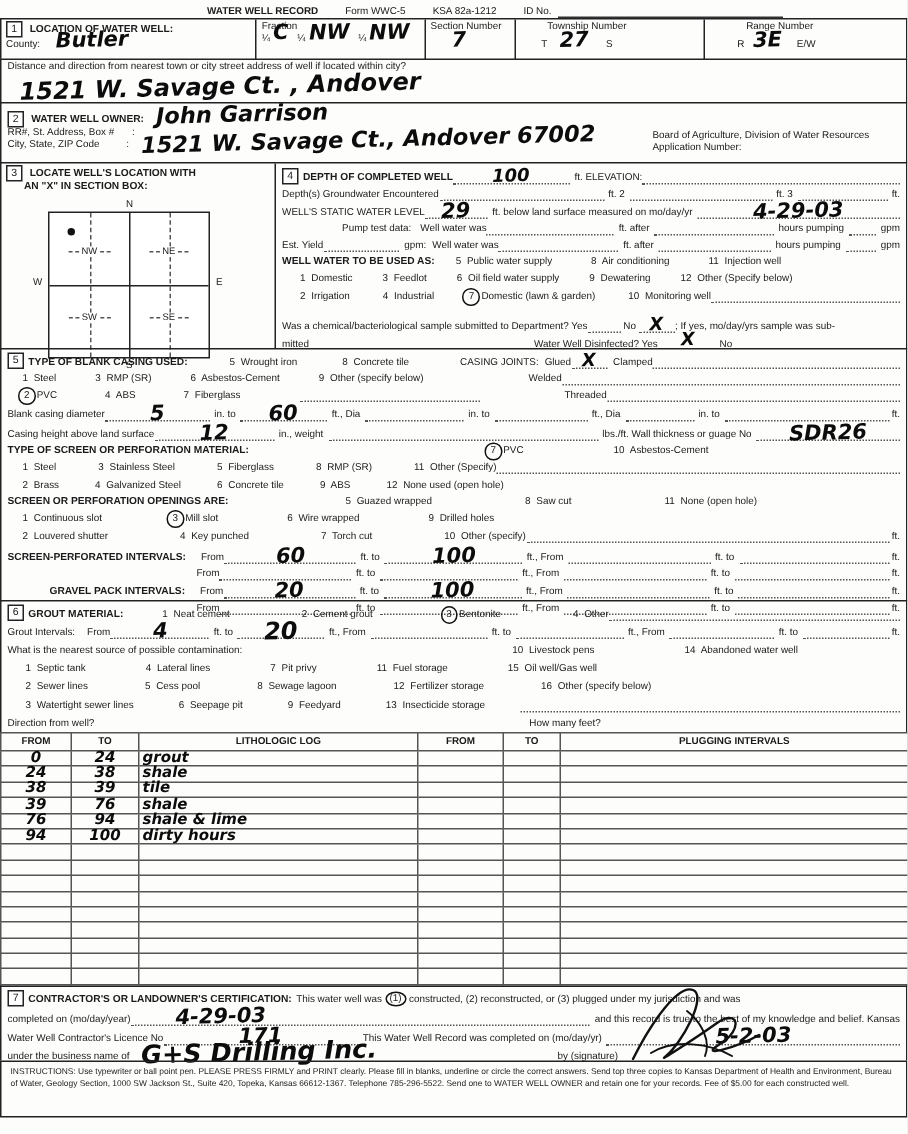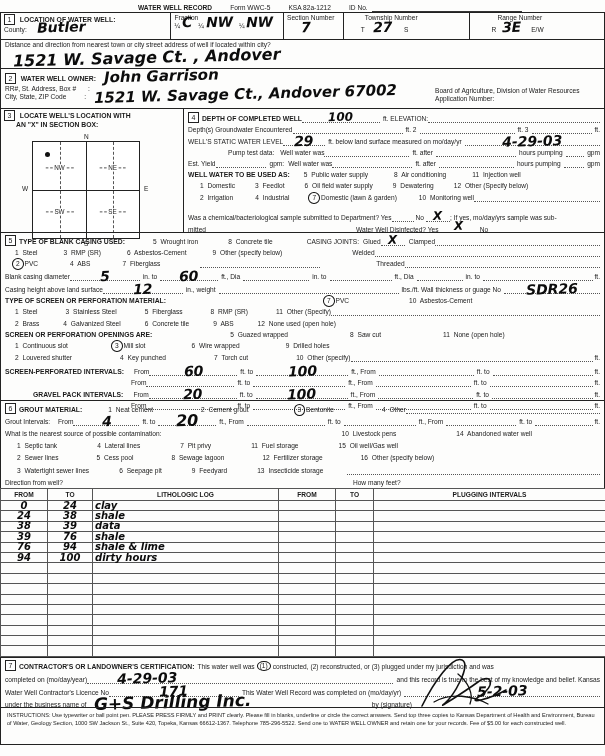--- a/index.html
+++ b/index.html
@@ -541,7 +541,7 @@
         <tr>
           <td class="hwcell num">0</td>
           <td class="hwcell num">24</td>
-          <td class="hwcell">clay</td>
+          <td class="hwcell">grout</td>
           <td></td>
           <td></td>
           <td></td>

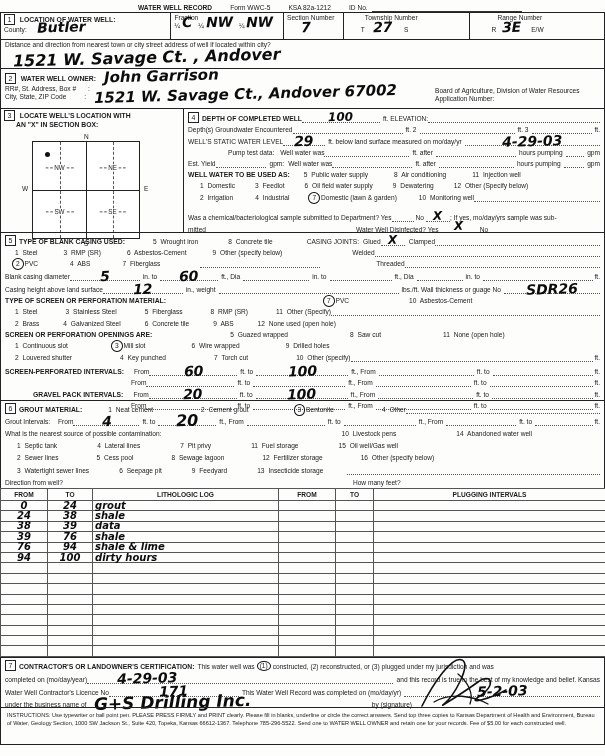--- a/index.html
+++ b/index.html
@@ -557,7 +557,7 @@
         <tr>
           <td class="hwcell num">38</td>
           <td class="hwcell num">39</td>
-          <td class="hwcell">data</td>
+          <td class="hwcell">tile</td>
           <td></td>
           <td></td>
           <td></td>

